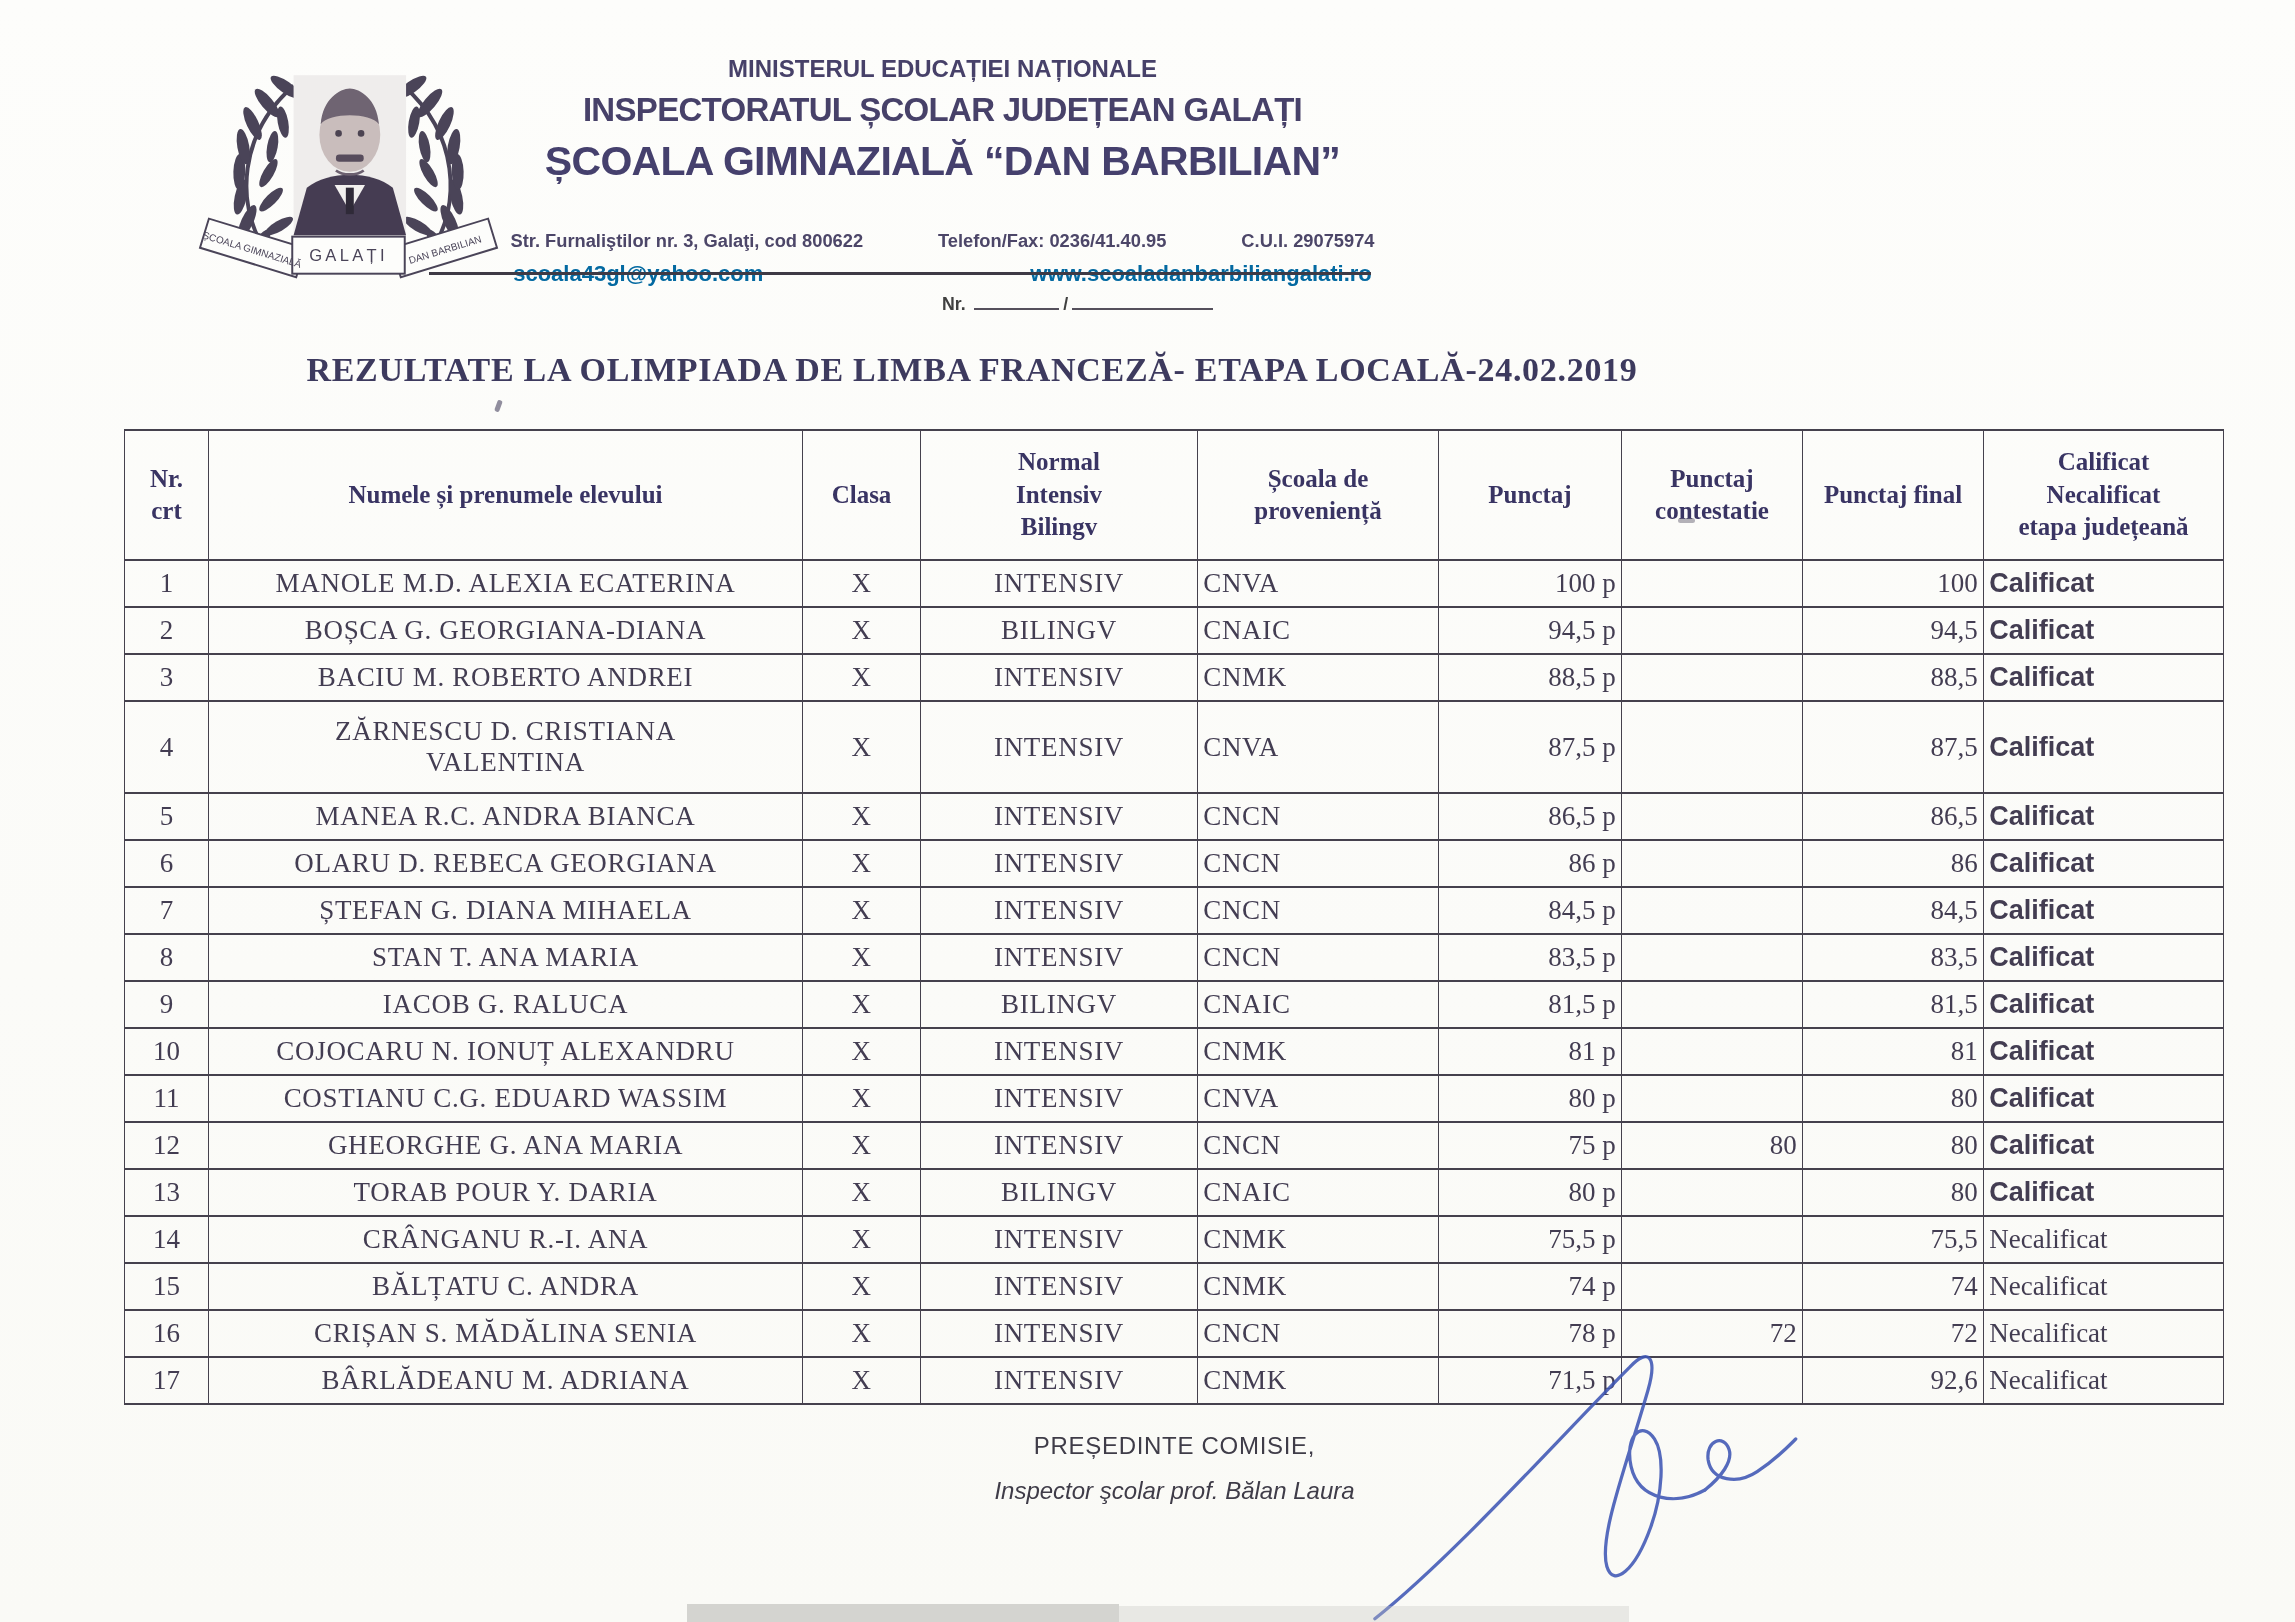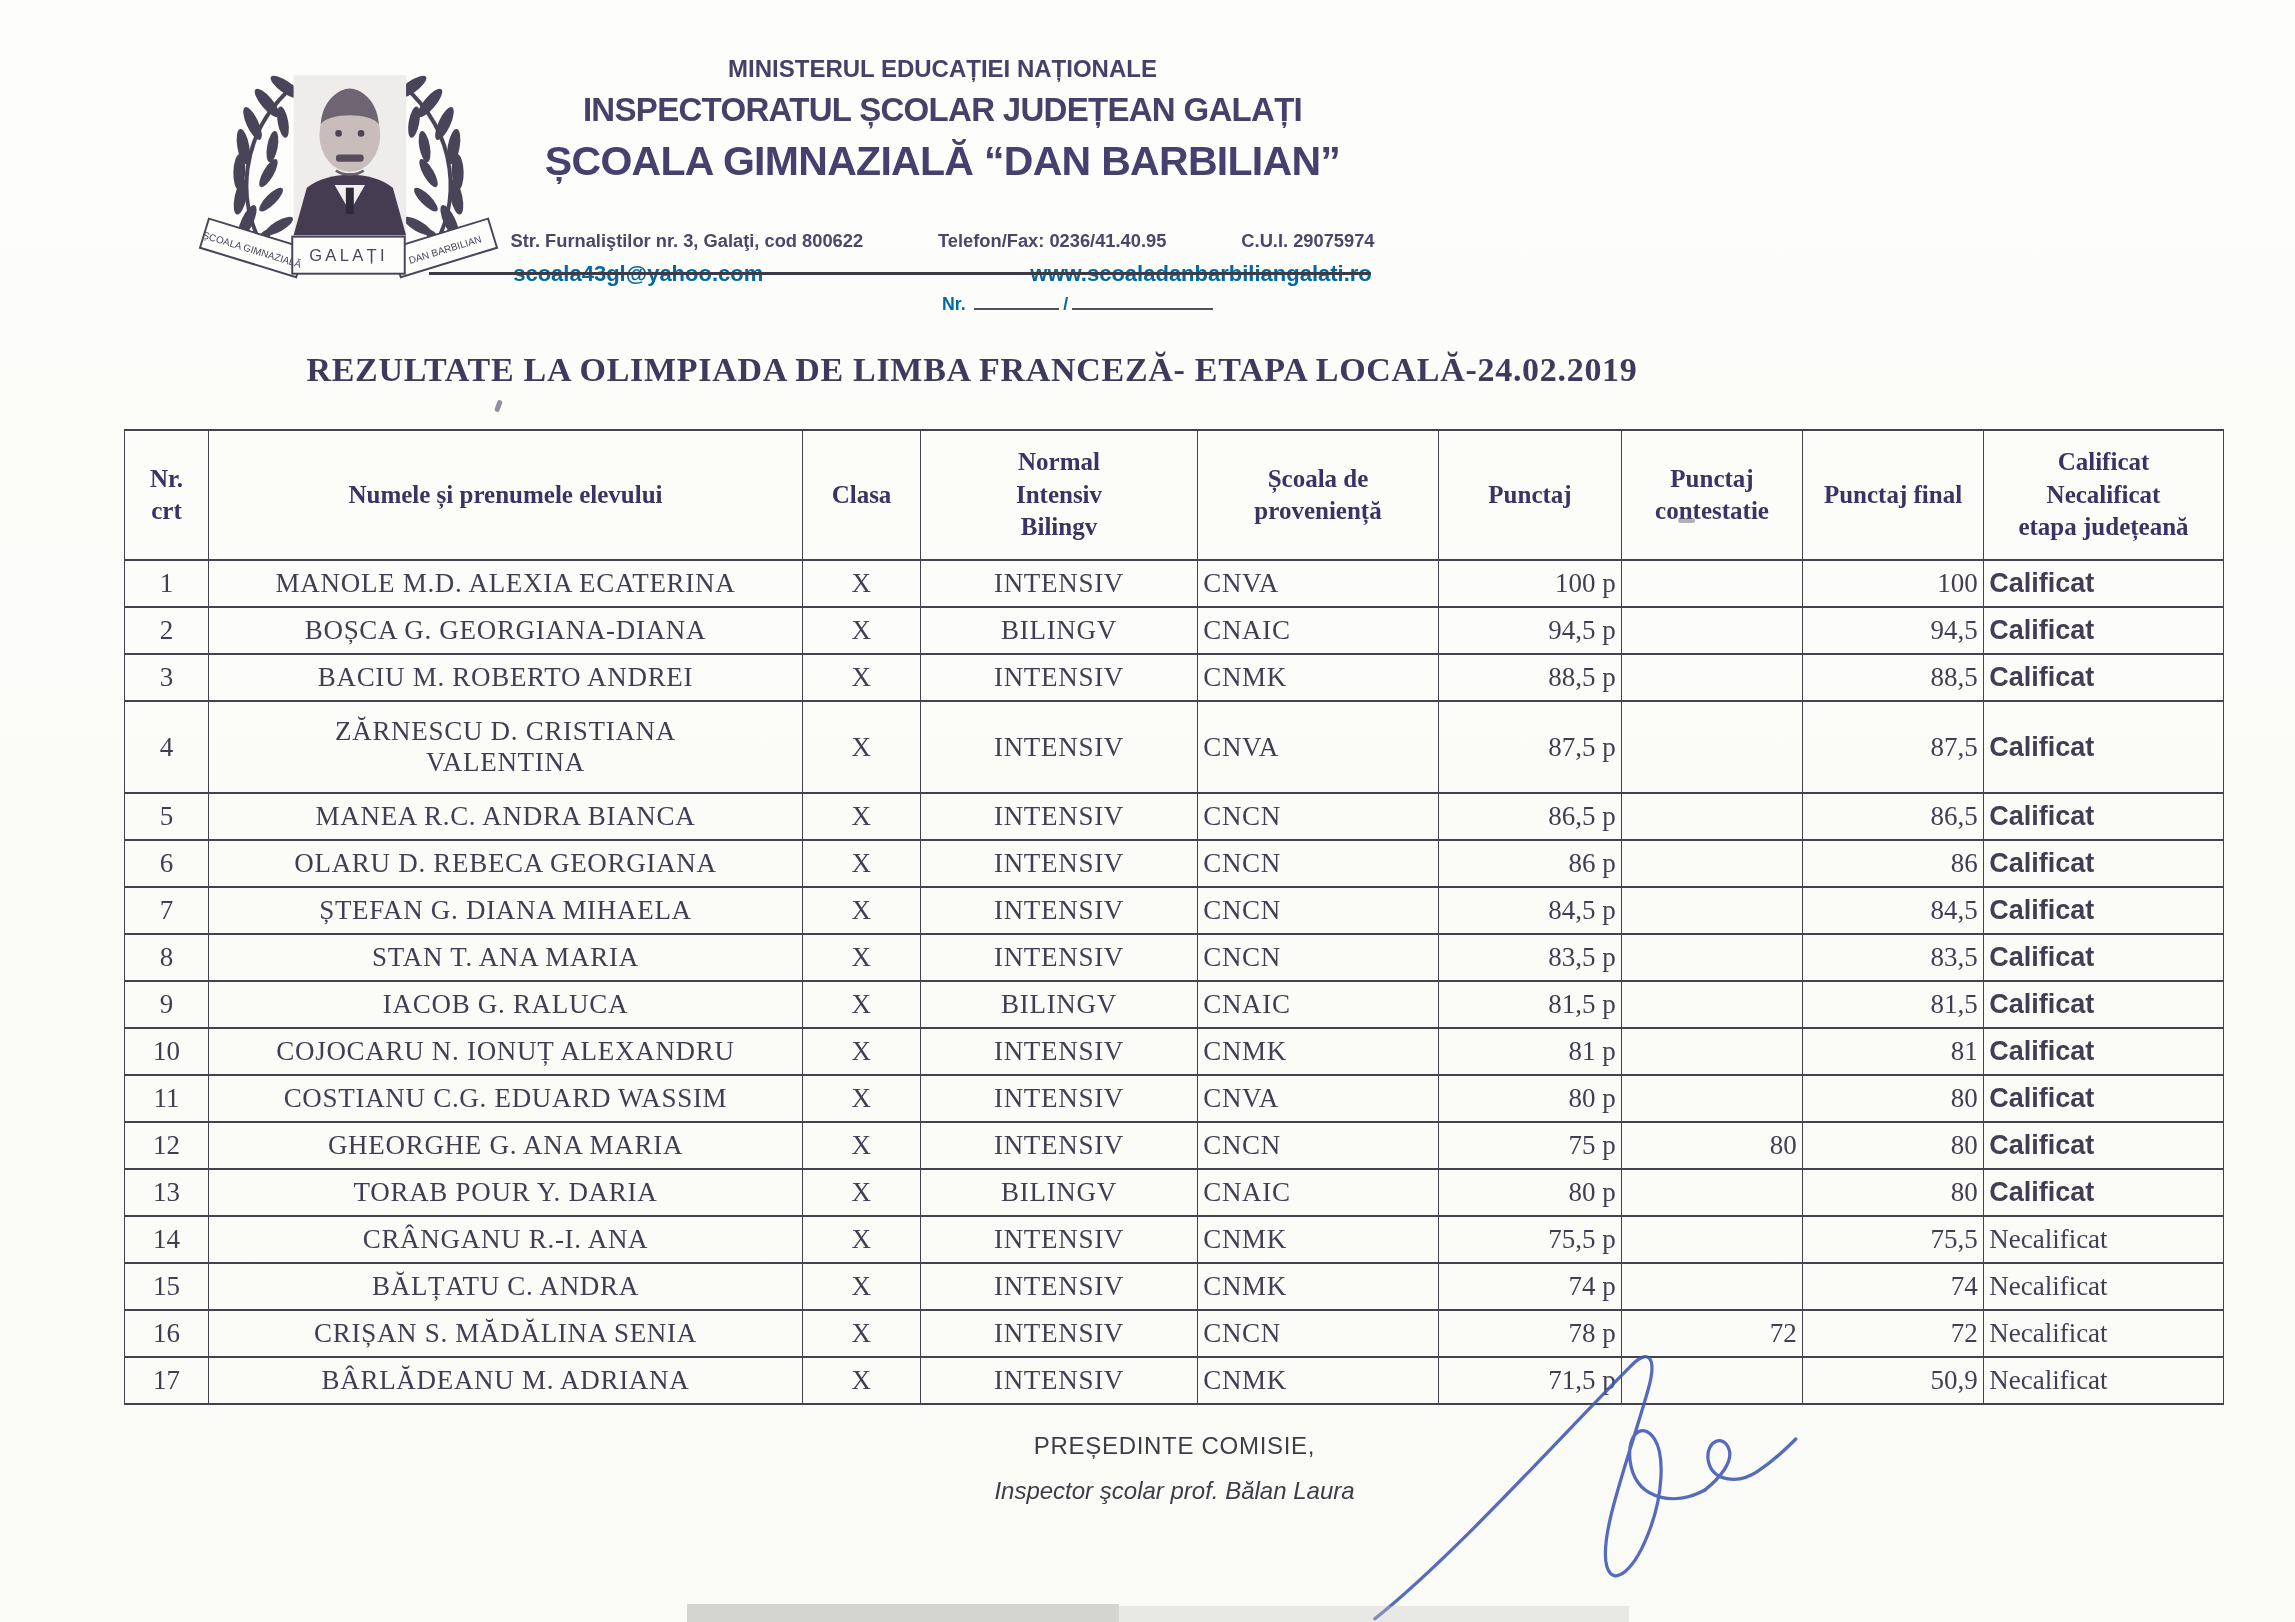--- a/index.html
+++ b/index.html
@@ -32,7 +32,7 @@
   
   .registry{
     position:absolute;left:942px;top:294px;
-    font-family:"Liberation Sans",sans-serif;font-weight:700;font-size:17.7px;color:#0369a1;
+    font-family:"Liberation Sans",sans-serif;font-weight:700;font-size:17.7px;color:#404040;
   }
   .blank{display:inline-block;border-bottom:2px solid #55505c;height:2.6px;margin:0 3.9px;}
   .blank-a{width:85px;} .blank-b{width:141px;}

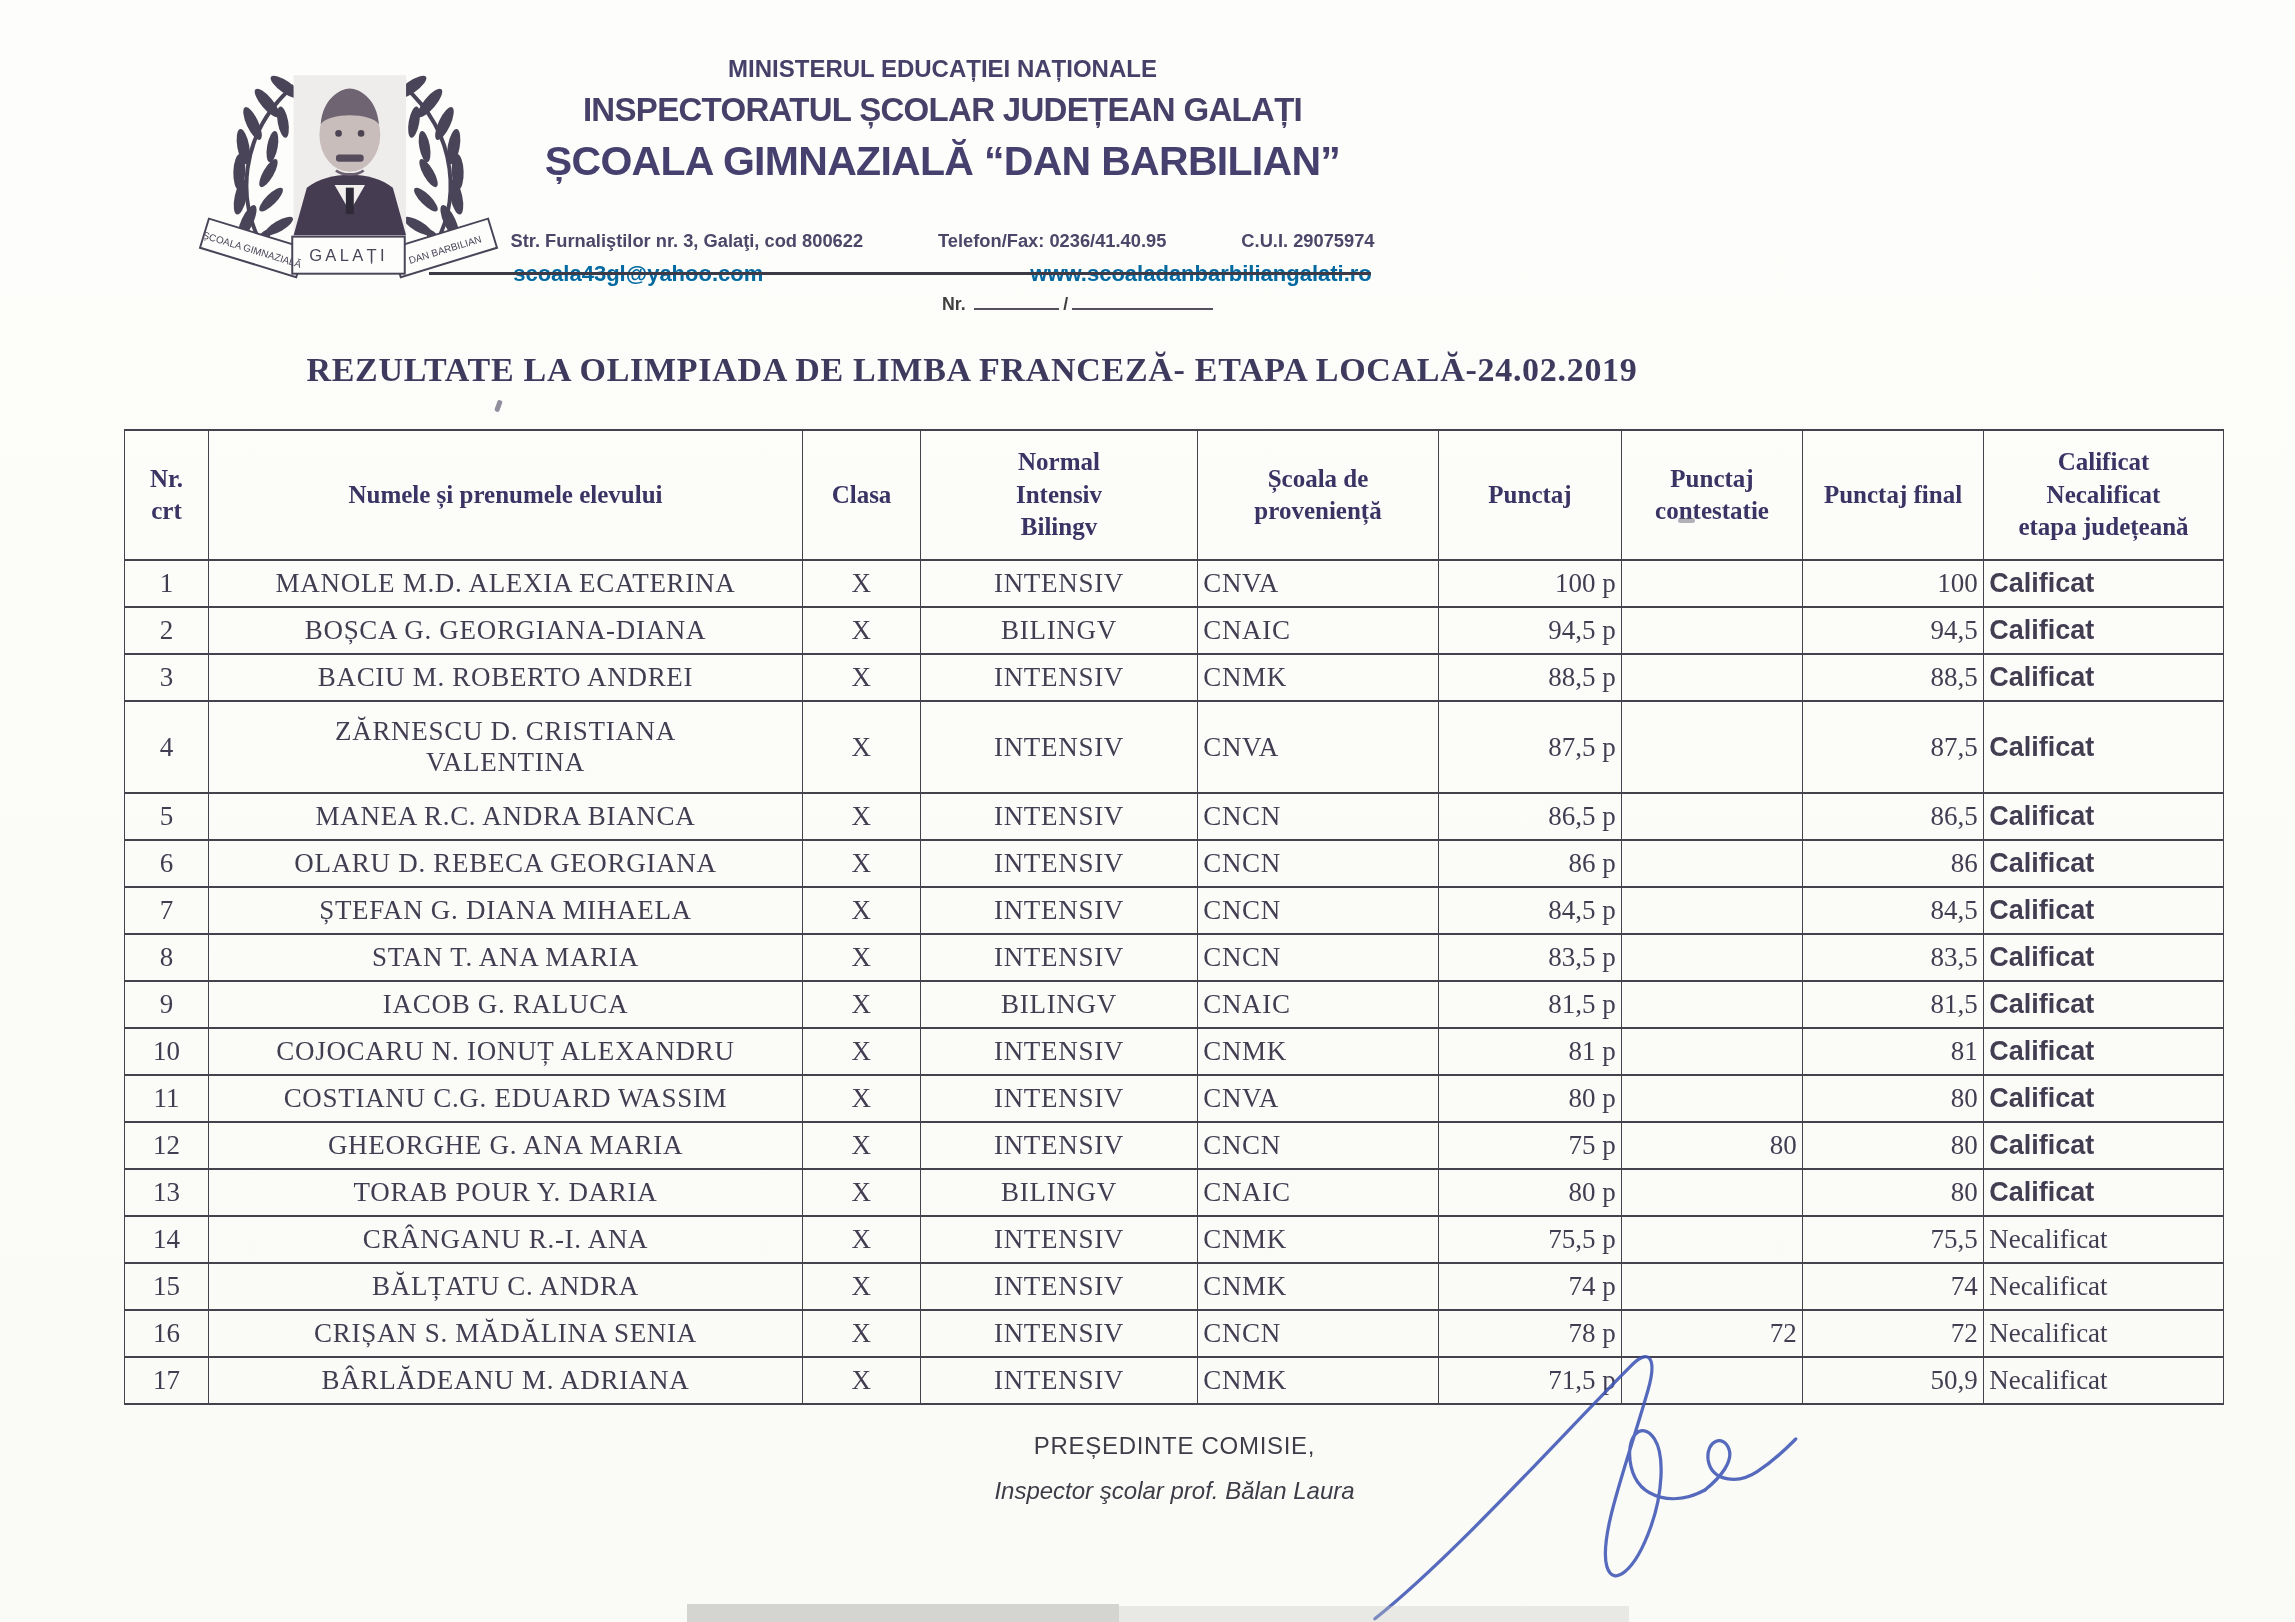--- a/index.html
+++ b/index.html
@@ -386,7 +386,7 @@
           <td class="c-school">CNMK</td>
           <td class="c-punctaj">71,5 p</td>
           <td class="c-cont"></td>
-          <td class="c-final">50,9</td>
+          <td class="c-final">92,6</td>
           <td class="c-status status-necal">Necalificat</td>
         </tr>
       </tbody>

